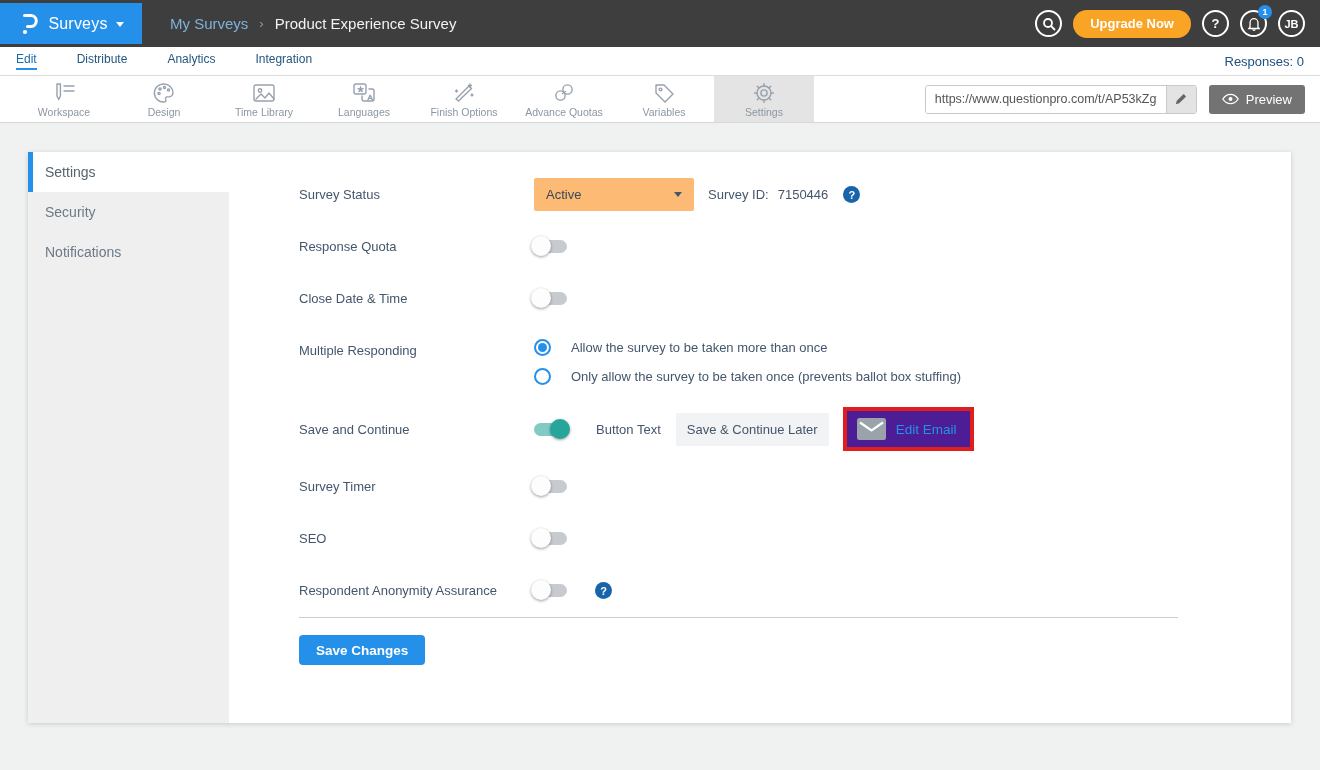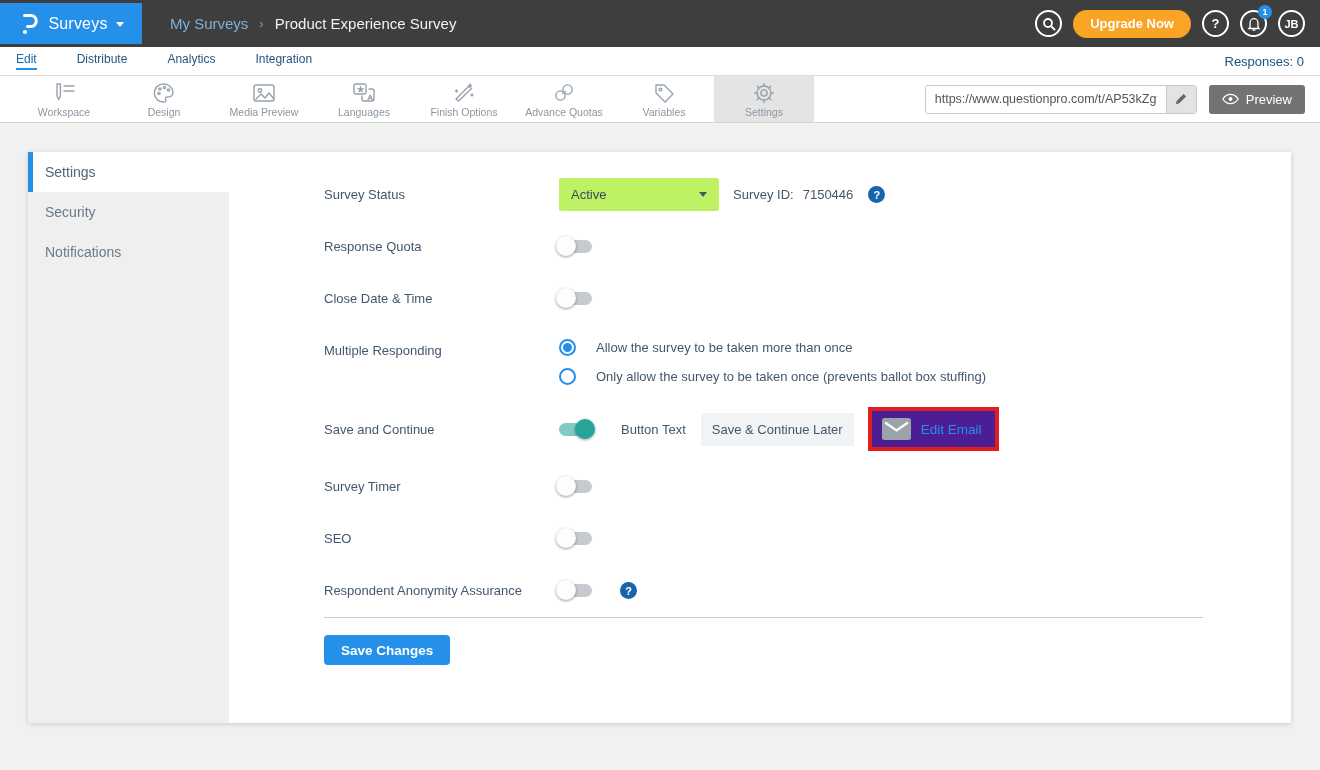--- a/index.html
+++ b/index.html
@@ -195,7 +195,7 @@
           <path d="M5 17l5-5 4 4 4-5 5 6"></path>
         </svg>
     </span>
-    <span class="tool-label">Media Preview</span>
+    <span class="tool-label">Time Library</span>
   </div>
 
   <div class="tool-item">

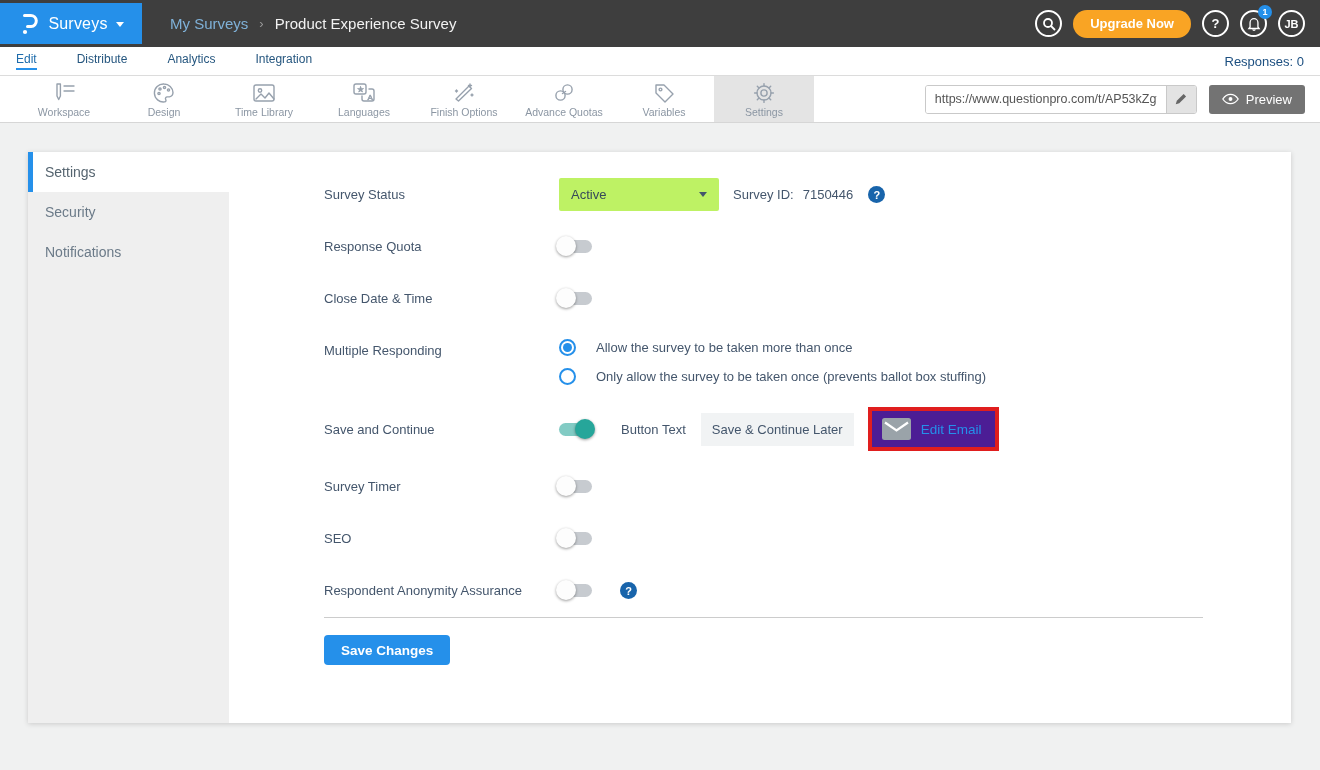--- a/index.html
+++ b/index.html
@@ -66,7 +66,7 @@
     font-size:14px; color:#6b7a88; cursor:pointer; }
   .side-item.on { background:#fff; border-left:5px solid #2590ea; padding-left:12px; color:#55646f; }
 
-  .content { flex:1; padding:26px 0 0 95px; }
+  .content { flex:1; padding:26px 0 0 70px; }
   .form-row { display:flex; align-items:center; margin-bottom:19px; min-height:33px; }
   .form-row.top { align-items:flex-start; }
   .form-label { width:235px; font-size:13px; color:#44566c; flex-shrink:0; }

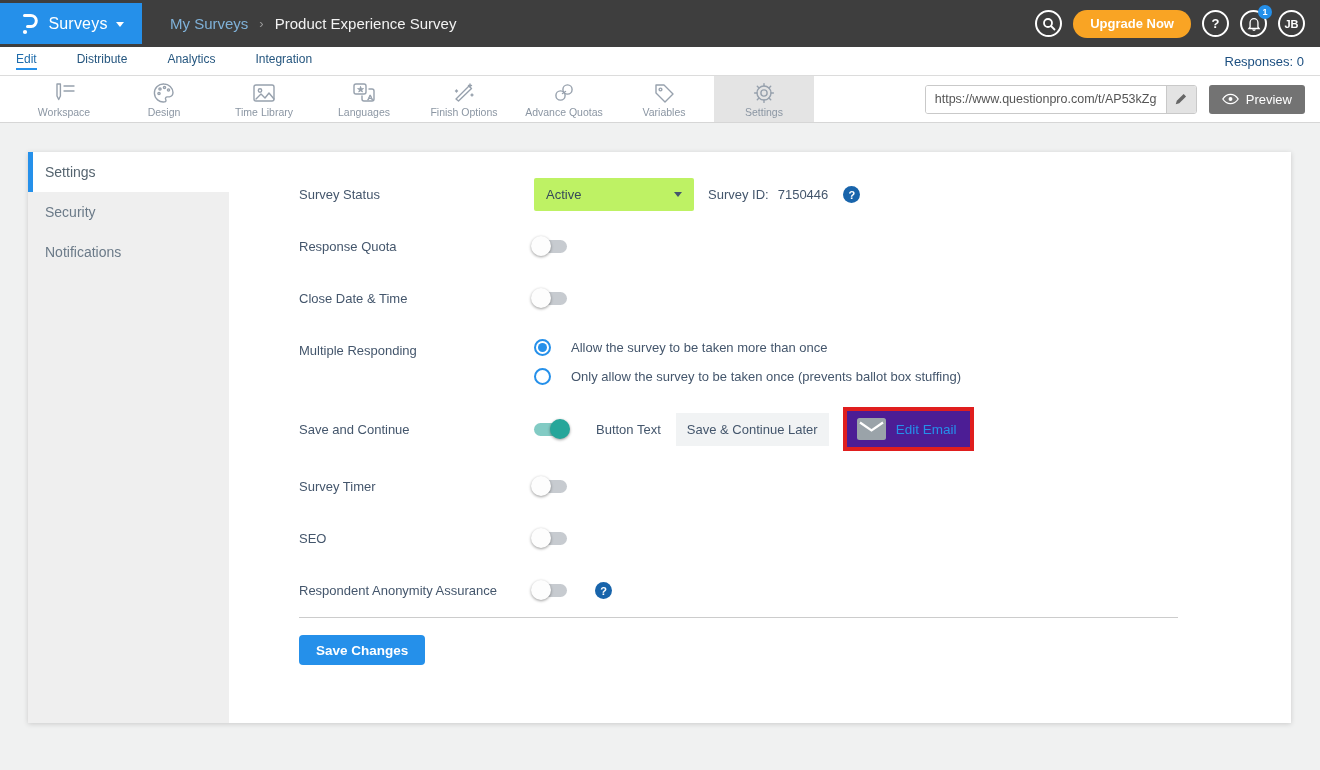--- a/index.html
+++ b/index.html
@@ -72,7 +72,7 @@
   .form-label { width:235px; font-size:13px; color:#44566c; flex-shrink:0; }
   .form-row.top .form-label { padding-top:9px; }
 
-  .select { width:160px; height:33px; background:#bef264; display:flex; align-items:center;
+  .select { width:160px; height:33px; background:#fdba74; display:flex; align-items:center;
     justify-content:space-between; padding:0 12px; font-size:13px; color:#37495a;
     border-radius:2px; cursor:pointer; }
   .select-caret { width:0; height:0; border-left:4px solid transparent;

